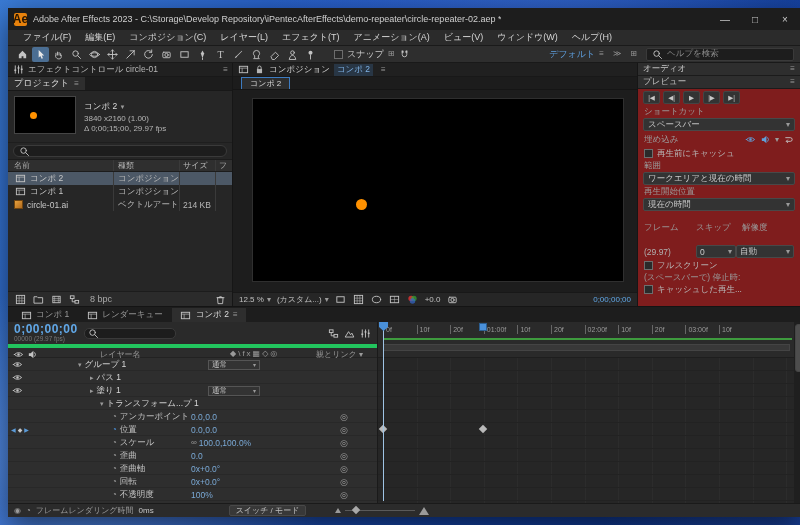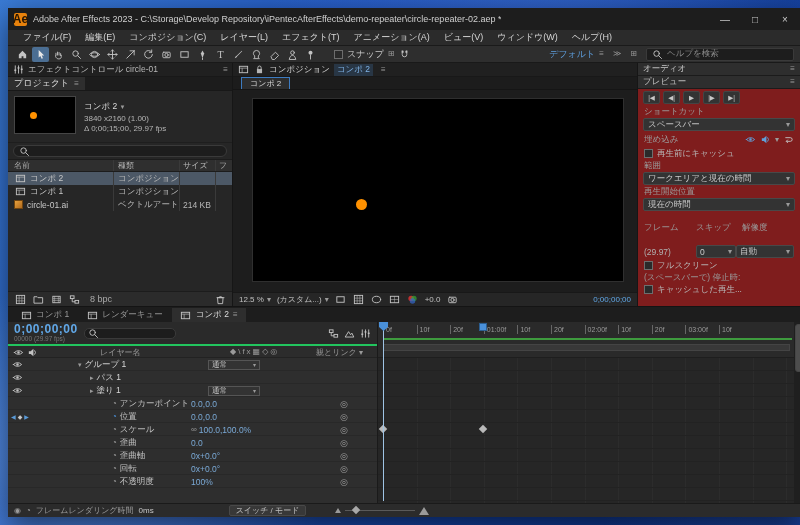--- a/index.html
+++ b/index.html
@@ -95,7 +95,7 @@
 .tc-small{color:#777;font-size:6.5px;margin-top:1px}
 .tl-search{width:92px;height:11px;background:#1d1d1d;border:1px solid #3a3a3a;border-radius:5px;display:flex;align-items:center;padding:0 3px;gap:3px}
 .tl-ta-icons{margin-left:auto;display:flex;gap:4px}
-.tl-header{height:14px;background:#2c2c2c;border-top:2px solid #22c55e;border-bottom:1px solid #222;position:relative;flex:0 0 auto;font-size:8px;color:#9a9a9a}
+.tl-header{height:14px;background:#2c2c2c;border-top:4px solid #22c55e;border-bottom:1px solid #222;position:relative;flex:0 0 auto;font-size:8px;color:#9a9a9a}
 .tl-header>*{position:absolute;top:1px}
 .tl-rows{flex:1;overflow:hidden;display:flex;flex-direction:column}
 .tl-row{height:13px;position:relative;border-bottom:1px solid #282828;background:#2e2e2e;flex:0 0 auto;font-size:8.5px}

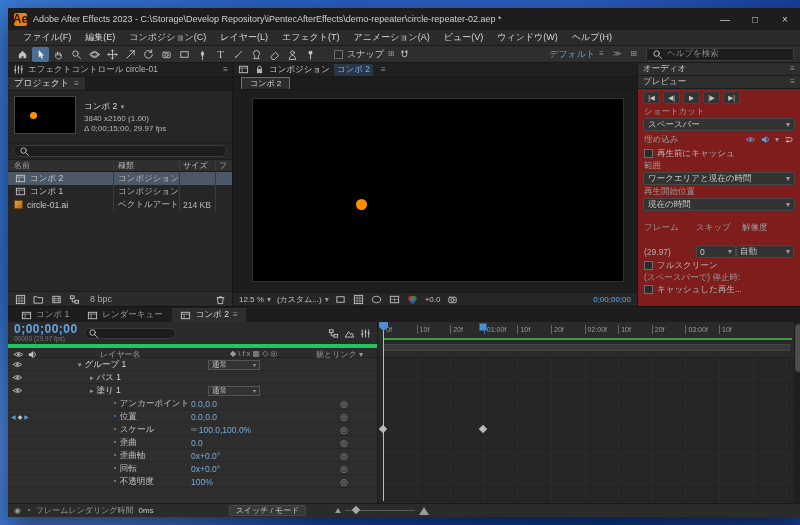--- a/index.html
+++ b/index.html
@@ -755,6 +755,13 @@
               </div>
               <div class="tl-row">
                 <div class="tl-av"></div>
+                <div class="tl-content ind-2b">
+                  <span class="twirl">▾</span>
+                  <span class="tl-label">トランスフォーム...プ 1</span>
+                </div>
+              </div>
+              <div class="tl-row">
+                <div class="tl-av"></div>
                 <div class="tl-content ind-3">
                   <span class="sw">◔</span>
                   <span class="tl-label prop">アンカーポイント</span>

